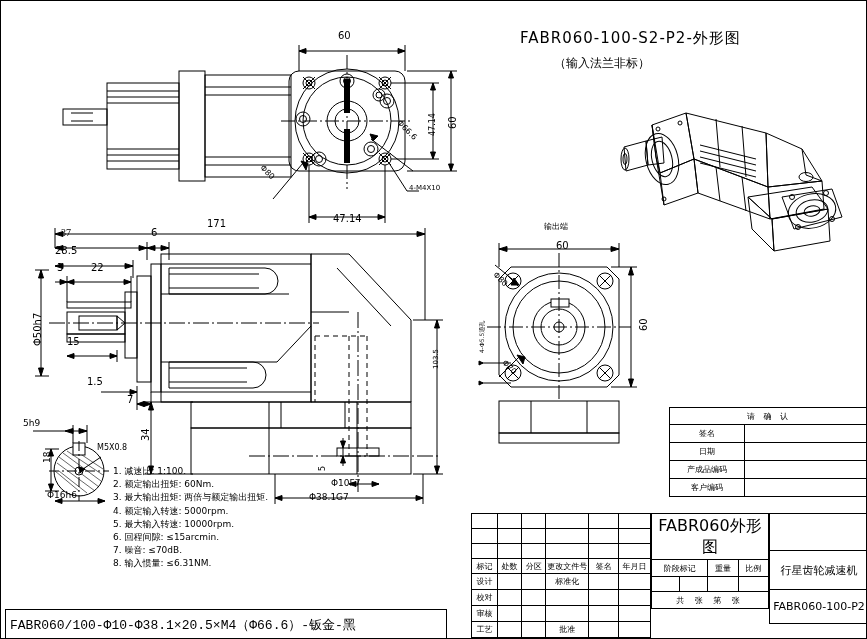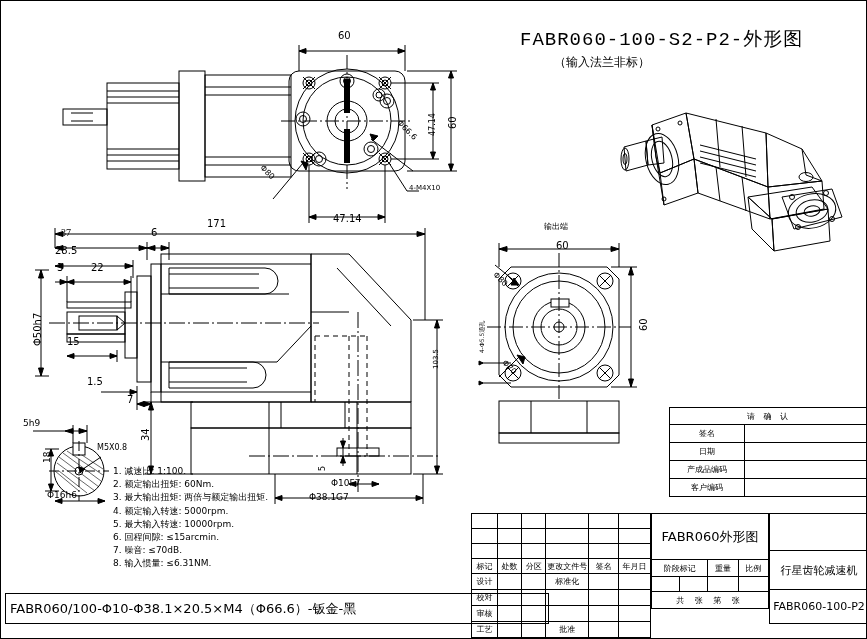--- a/index.html
+++ b/index.html
@@ -15,7 +15,7 @@
   .t.s10{font-size:10px;}
   .rot90{transform-origin:0 0;transform:rotate(-90deg);}
   .rotm45{transform-origin:0 0;transform:rotate(45deg);}
-  .title-main{font-size:19px;letter-spacing:1px;font-family:Liberation Mono, monospace;}
+  .title-main{font-size:15px;letter-spacing:1px;}
   .title-sub{font-size:12px;}
   table.blk{position:absolute;border-collapse:collapse;margin-left:8px;}
   table.blk td{border:1px solid #000;font-size:8px;text-align:center;

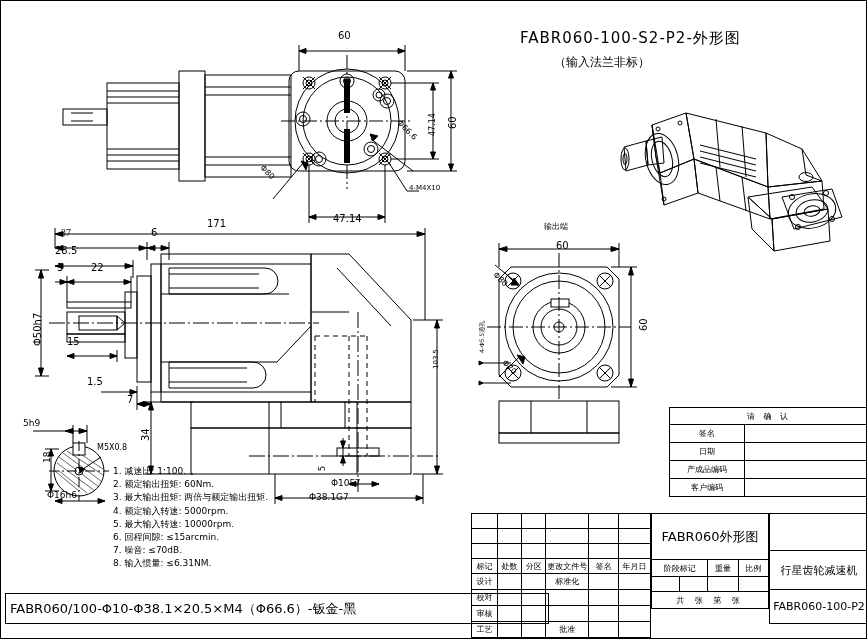--- a/index.html
+++ b/index.html
@@ -31,7 +31,7 @@
 <div class="sheet">
 
   <div class="t title-main" style="left:519px;top:30px;">FABR060-100-S2-P2-外形图</div>
-  <div class="t title-sub" style="left:553px;top:56px;font-family:Liberation Mono, monospace;">（输入法兰非标）</div>
+  <div class="t title-sub" style="left:553px;top:56px;">（输入法兰非标）</div>
 
   <div class="abs" style="left:40px;top:30px;">
     <svg width="420" height="200" viewBox="0 0 420 200">

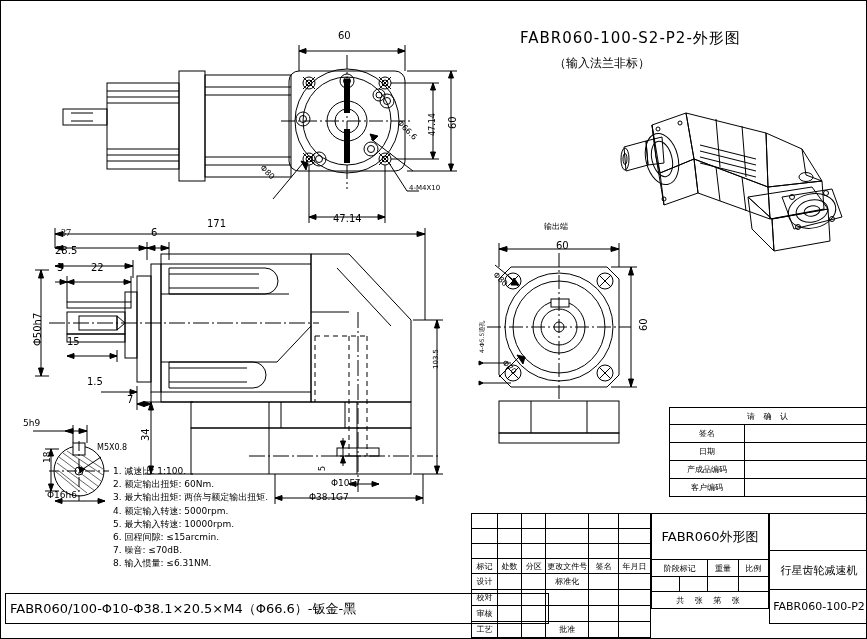--- a/index.html
+++ b/index.html
@@ -568,7 +568,7 @@
   <table class="blk" style="left:642px;top:512px;width:118px;">
     <tbody>
         <tr>
-          <td colspan="4" style="height:45px;font-size:13px;">FABR060外形图</td>
+          <td colspan="4" style="height:45px;font-size:16px;">FABR060外形图</td>
         </tr>
     <tr>
           <td colspan="2" style="height:16px;width:56px;">阶段标记</td>

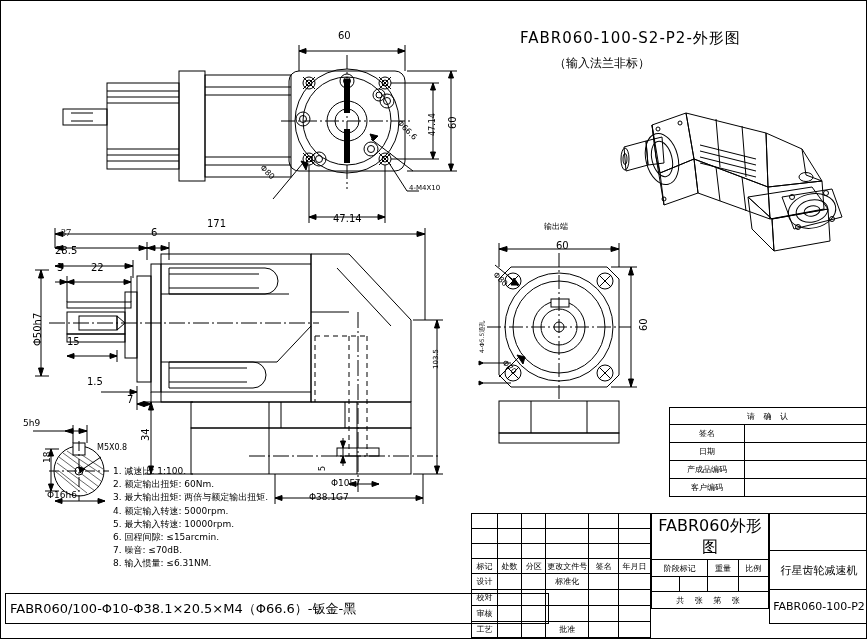--- a/index.html
+++ b/index.html
@@ -601,7 +601,7 @@
   </tbody>
     </table>
 
-  <div class="cap" style="left:4px;top:592px;width:544px;height:31px;">FABR060/100-Φ10-Φ38.1×20.5×M4（Φ66.6）-钣金-黑</div>
+  <div class="cap" style="left:4px;top:608px;width:442px;height:31px;font-family:Liberation Mono, monospace;">FABR060/100-Φ10-Φ38.1×20.5×M4（Φ66.6）-钣金-黑</div>
 
 </div>
 

